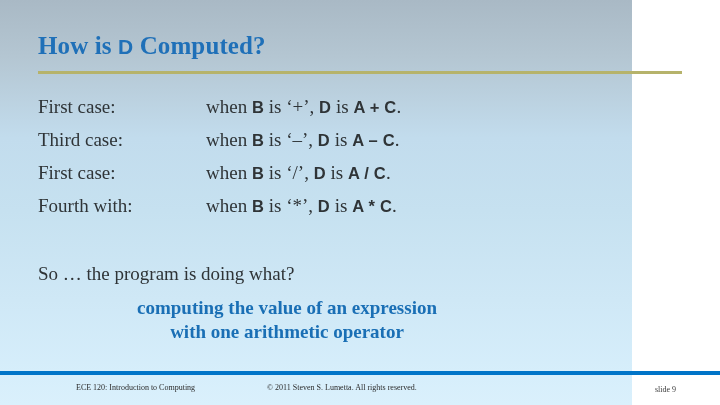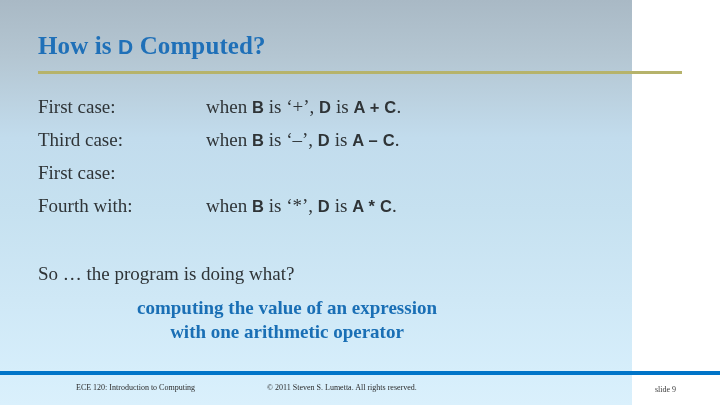--- a/index.html
+++ b/index.html
@@ -173,6 +173,7 @@
 
     <div class="case-row">
       <span class="case-label">First case:</span>
+      <span class="case-text"><span>when </span><span class="v">B</span><span> is ‘/’,  </span><span class="v">D</span><span> is </span><span class="v">A</span><span class="v"> / </span><span class="v">C</span><span>.</span></span>
     </div>
 
     <div class="case-row">

